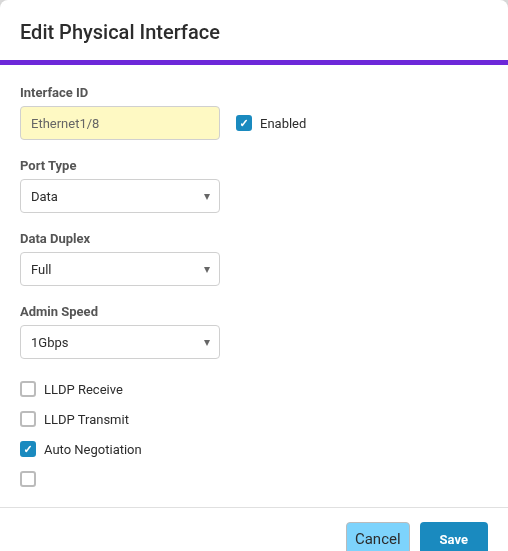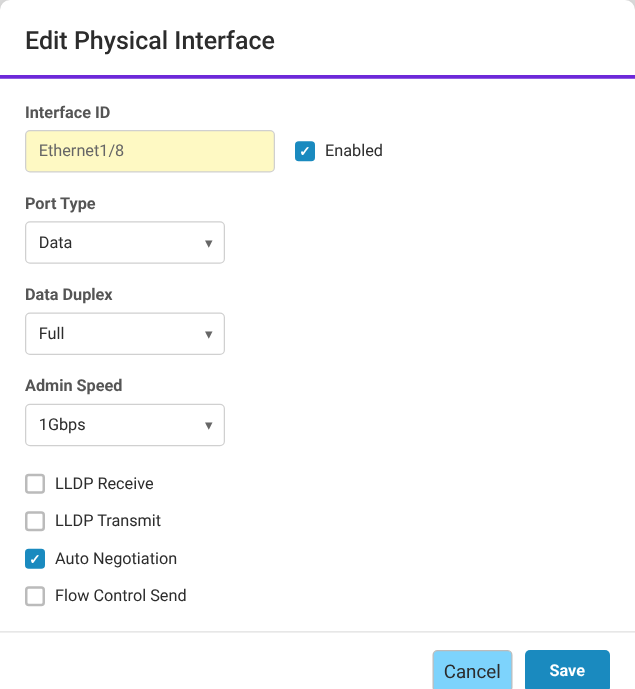--- a/index.html
+++ b/index.html
@@ -29,7 +29,7 @@
 
     .dialog-header {
       padding: 20px 20px 16px 20px;
-      border-bottom: 3px solid #6d28d9;
+      border-bottom: 5px solid #6d28d9;
     }
 
     .dialog-title {

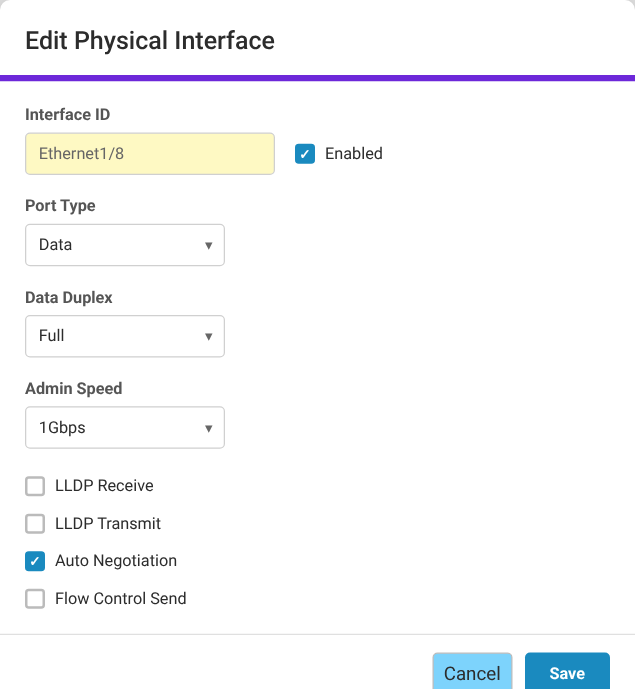--- a/index.html
+++ b/index.html
@@ -112,7 +112,7 @@
 
     .select-wrapper {
       position: relative;
-      width: 160px;
+      width: 200px;
     }
 
     .select-field {

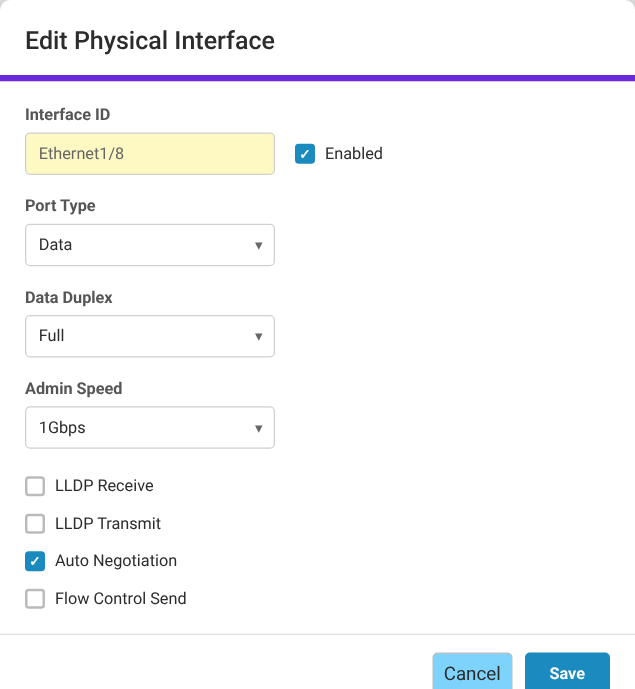--- a/index.html
+++ b/index.html
@@ -258,7 +258,6 @@
 
       <label class="checkbox-label">
         <div class="checkbox-custom unchecked"></div>
-        <span>Flow Control Send</span>
       </label>
 
     </div>

